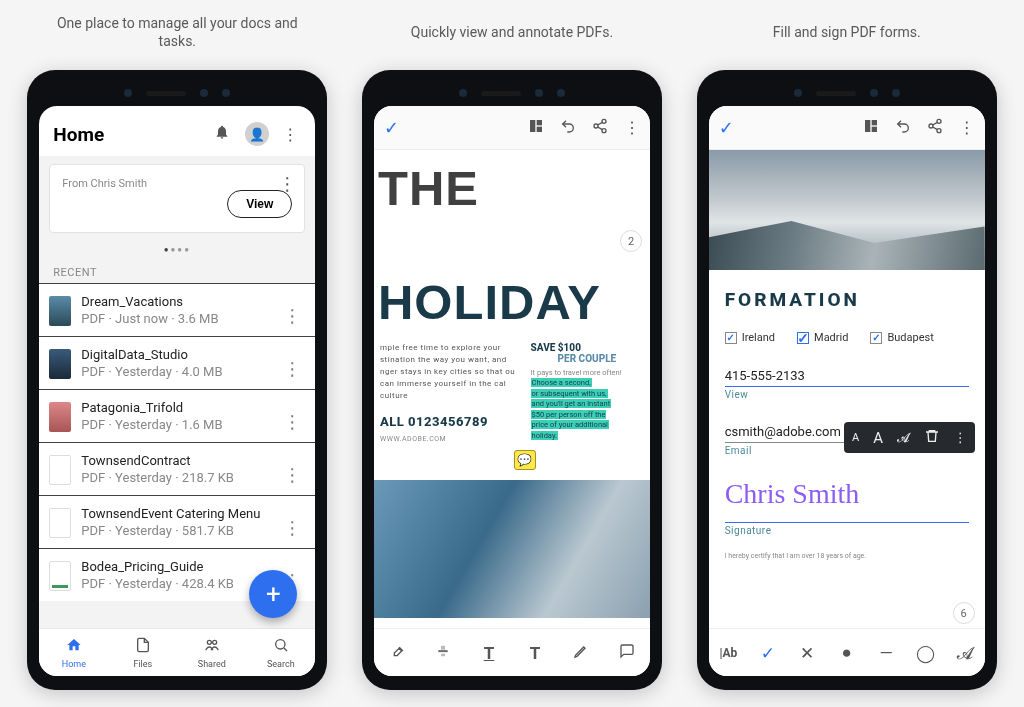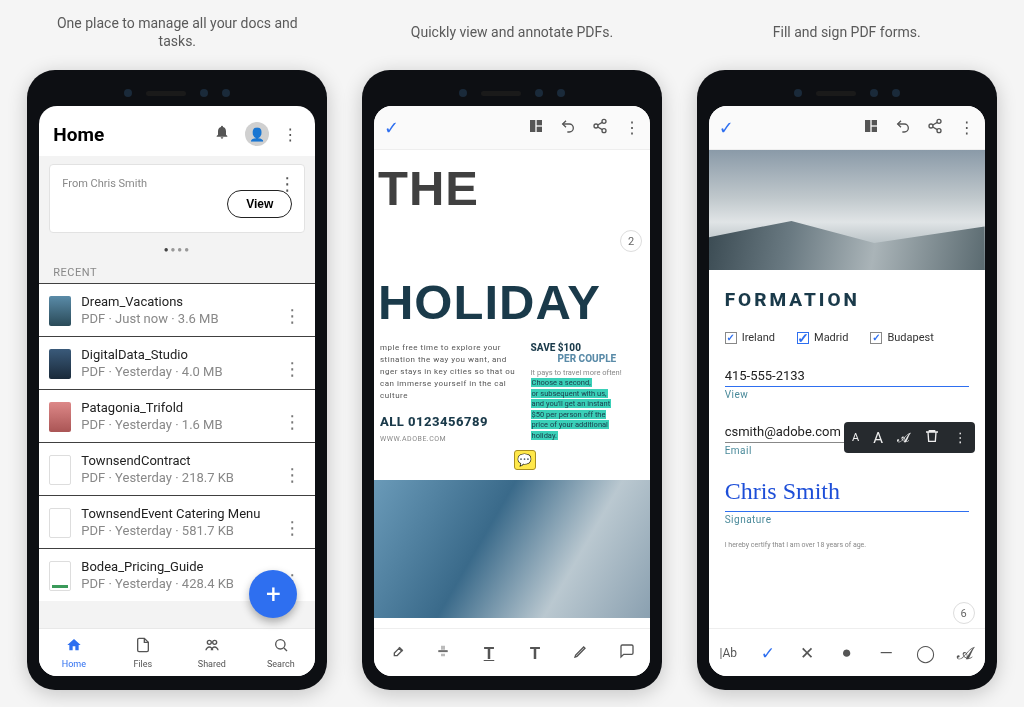--- a/index.html
+++ b/index.html
@@ -183,7 +183,7 @@
   .field { border-bottom: 1px solid #888; padding: 6px 0 3px 0; font-size: 13px; color: #222; margin-top: 6px;}
   .field.sel { border-bottom: 1.5px solid #2e6ff0; }
   .flabel { color: #4a8a9a; font-size: 10px; margin-top: 2px; letter-spacing: 0.5px;}
-  .sig { font-family: "Brush Script MT", cursive; font-size: 24px; color: #1d4ed8; padding-top: 8px; padding-bottom: 6px; border-bottom: 1px solid #888;}
+  .sig { font-family: "Brush Script MT", cursive; font-size: 28px; color: #8b5cf6; padding-top: 8px; padding-bottom: 12px; border-bottom: 1px solid #888;}
   .sig.sel { border-bottom: 1.5px solid #2e6ff0; }
   .cert { font-size: 7px; color: #888; margin-top: 16px;}
   .p3-page { position: absolute; right: 10px; bottom: 52px; width: 22px; height: 22px; background: #fff; border: 1px solid #ddd; border-radius: 50%; font-size: 11px; display:flex; align-items:center; justify-content:center; color:#666;}

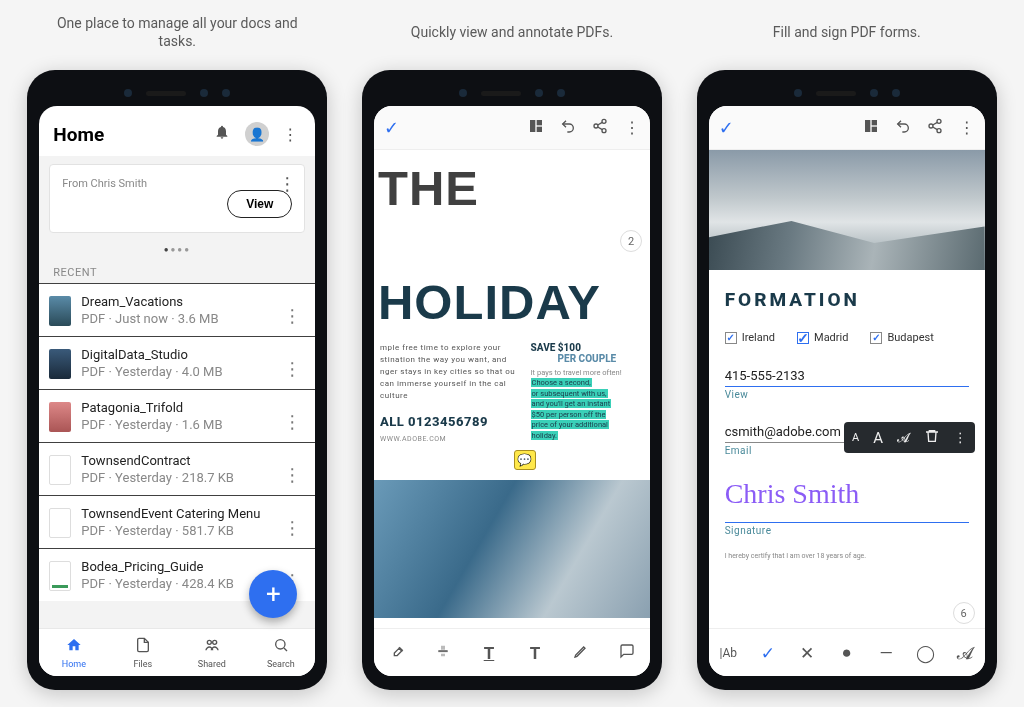--- a/index.html
+++ b/index.html
@@ -486,7 +486,7 @@
       </div>
       <div class="p3-page">6</div>
       <div class="p3-toolbar">
-        <span class="tool" style="font-size:12px;">|Ab</span>
+        <span class="tool" style="font-size:12px;font-weight:bold;">|Ab</span>
         <span class="tool" style="color:#2e6ff0;">✓</span>
         <span class="tool">✕</span>
         <span class="tool">●</span>

